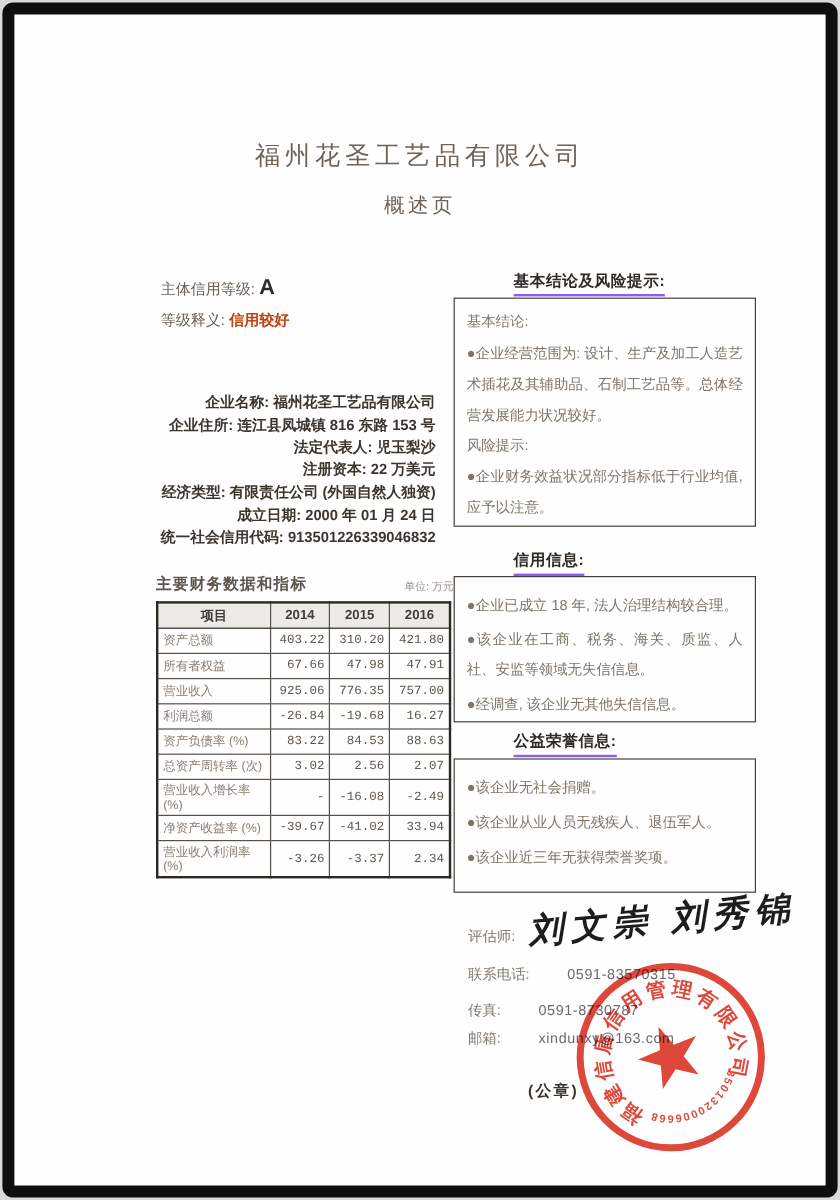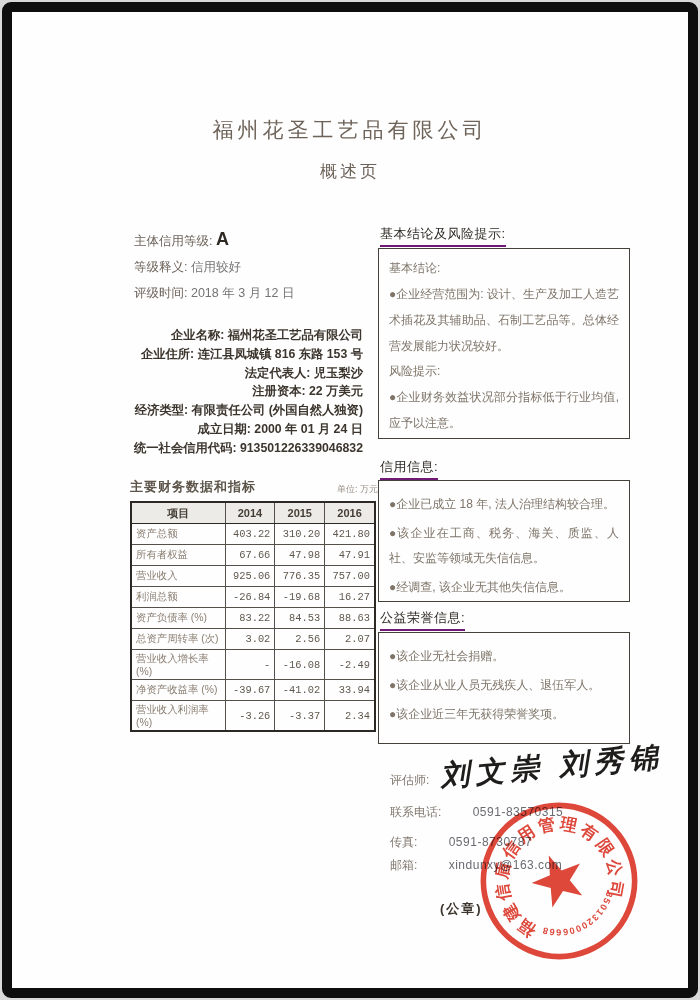--- a/index.html
+++ b/index.html
@@ -52,8 +52,8 @@
   td.num{color:#5f574d;text-align:right;width:42px;font-family:"Liberation Mono","DejaVu Sans Mono",monospace;font-size:10px;}
   
   .sec-head{
-    font-size:13px;font-weight:normal;color:#2f2a25;letter-spacing:.5px;
-    border-bottom:2px solid #701a75;display:inline-block;padding-bottom:2px;
+    font-size:13px;font-weight:bold;color:#2f2a25;letter-spacing:.5px;
+    border-bottom:2px solid #8b5cf6;display:inline-block;padding-bottom:2px;margin-left:48px;
   }
   .sec-box{
     border:1.5px solid #45403a;background:transparent;

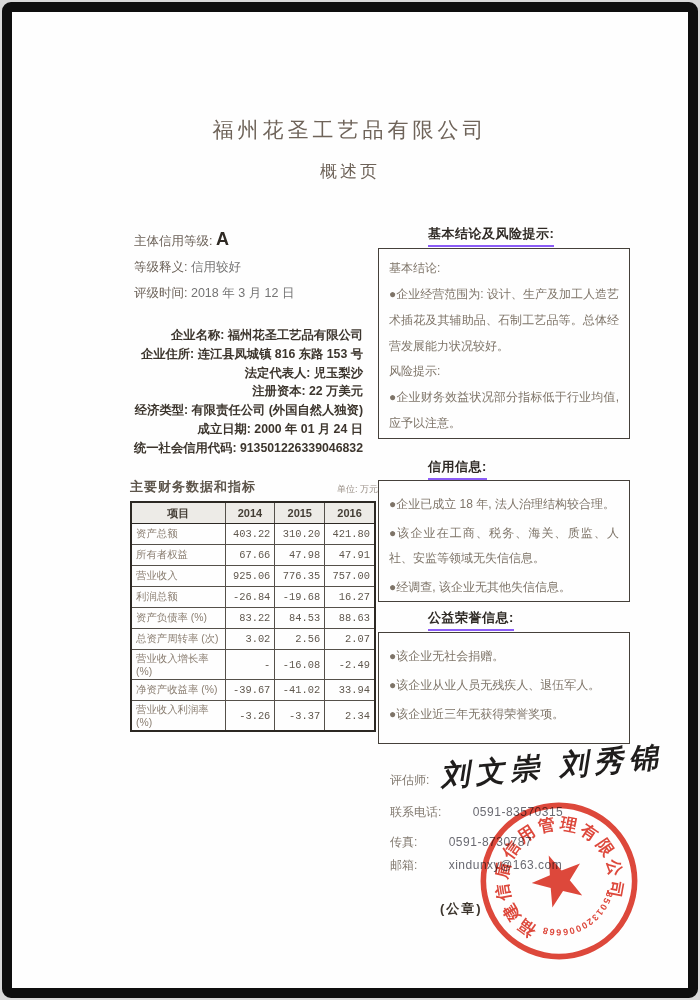--- a/index.html
+++ b/index.html
@@ -28,7 +28,7 @@
   
   .rating{left:122px;top:214px;font-size:12.5px;line-height:26px;color:#6b6158;}
   .rating .lab{color:#6b6158;}
-  .rating .val{color:#737373;font-weight:normal;}
+  .rating .val{color:#c2410c;font-weight:bold;}
   .rating .grade{font-size:18px;font-weight:600;color:#2f2a24;letter-spacing:1px;}
   
   .company{left:122px;top:314px;font-size:12.3px;line-height:18.8px;}

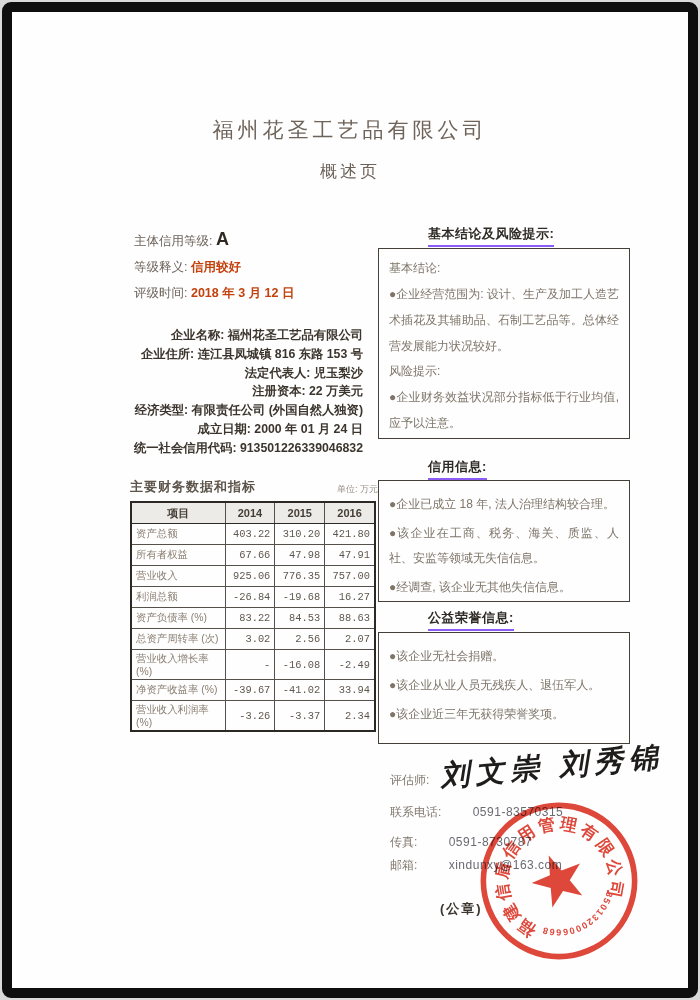--- a/index.html
+++ b/index.html
@@ -106,10 +106,6 @@
     <div>
       <span class="lab">等级释义:</span>
       <span class="val">信用较好</span>
-    </div>
-    <div>
-      <span class="lab">评级时间:</span>
-      <span class="val">2018 年 3 月 12 日</span>
     </div>
   </div>
 

